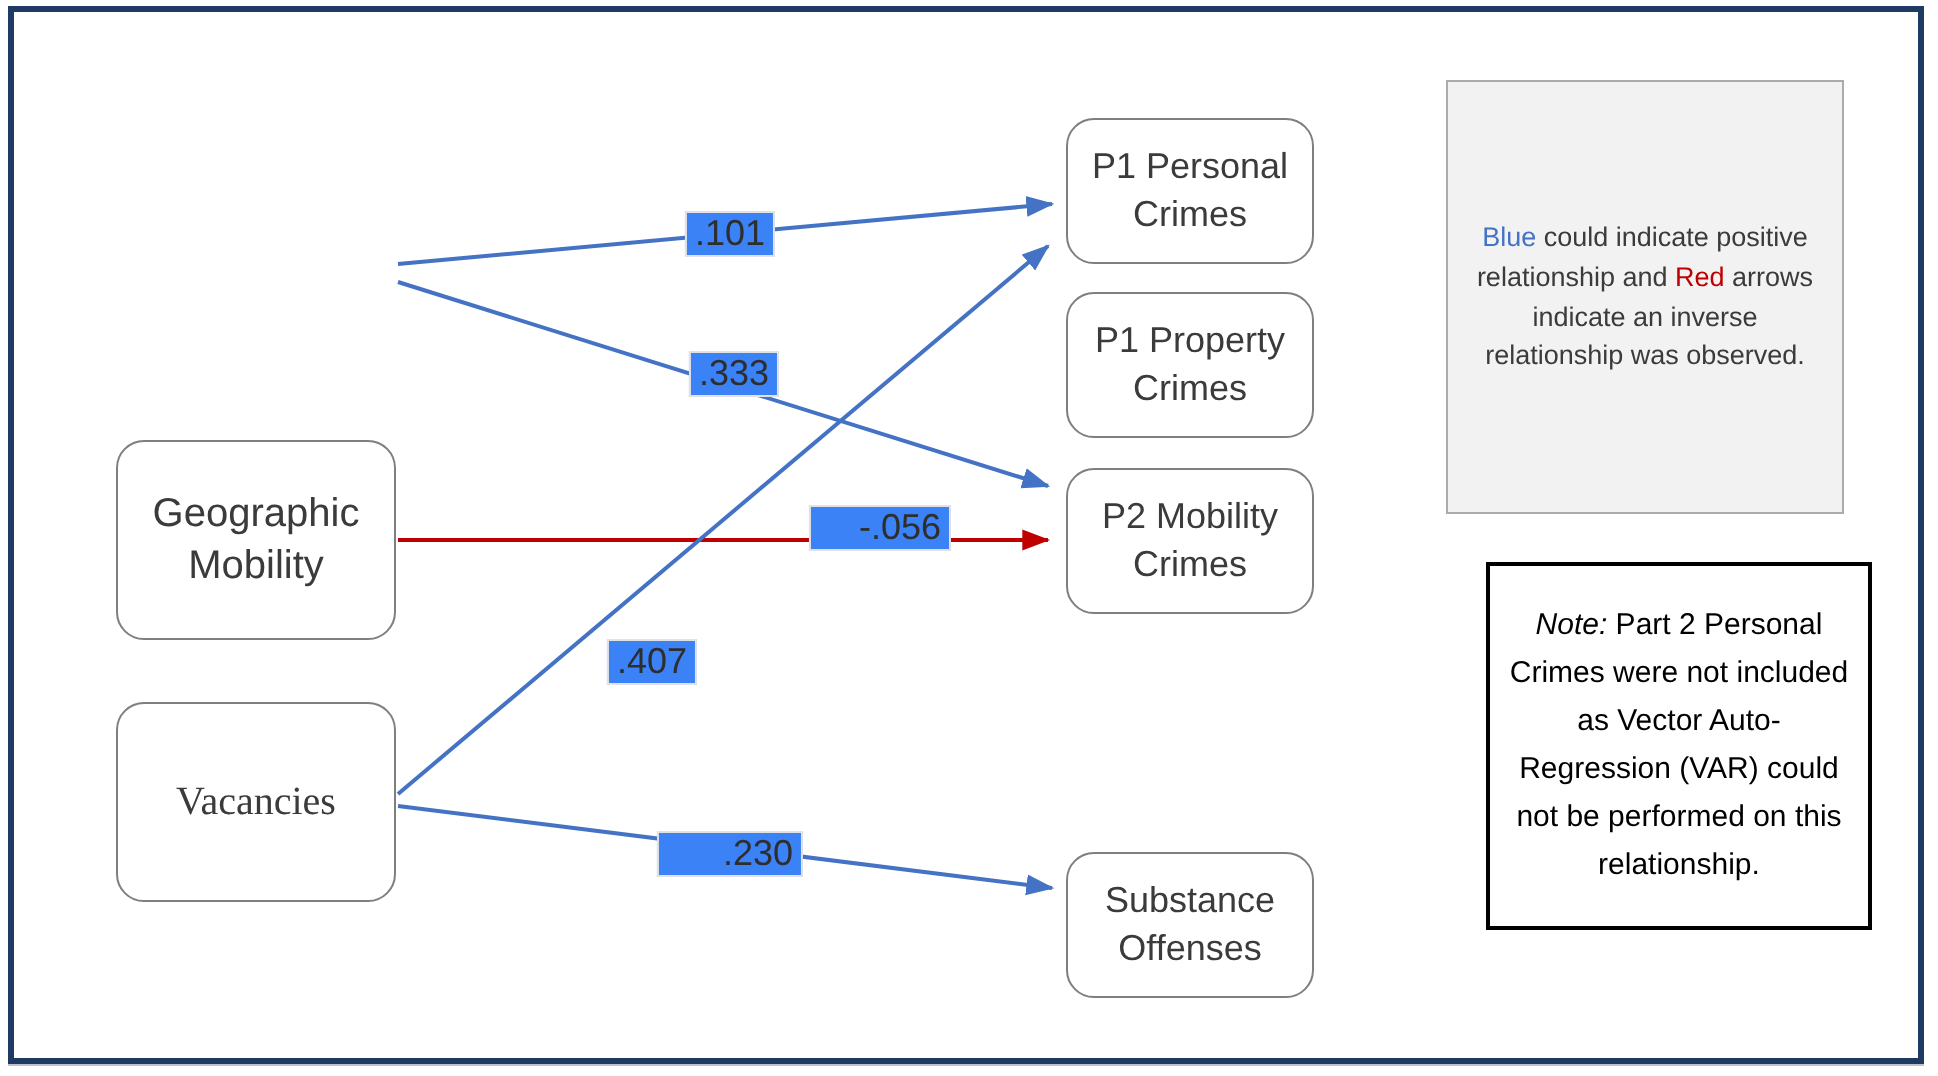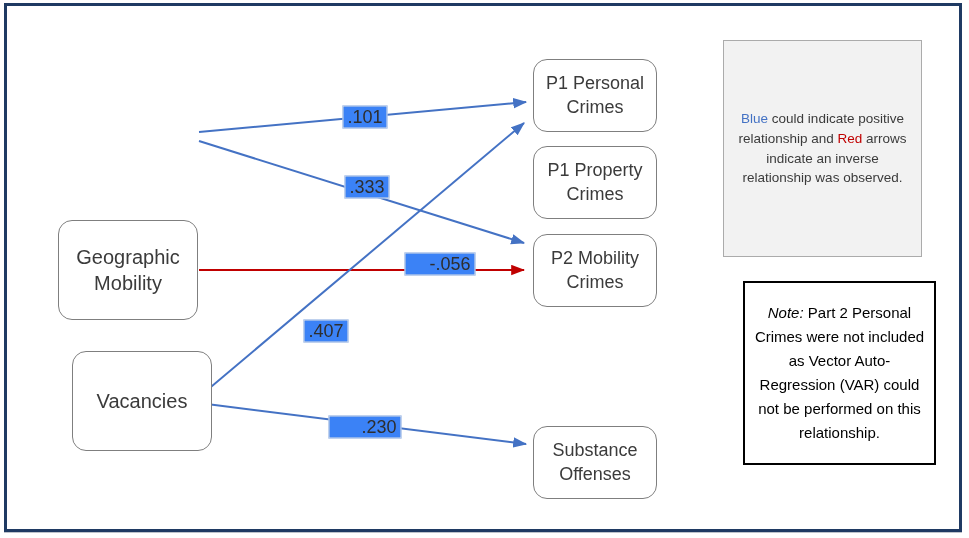--- a/index.html
+++ b/index.html
@@ -106,7 +106,7 @@
   <div class="node left-col" style="left:58px; top:220px;">
     <span>Geographic Mobility</span>
   </div>
-  <div class="node left-col" style="left:72px; top:351px;">
+  <div class="node left-col" style="left:58px; top:351px;font-family:Liberation Serif, serif;">
     <span>Vacancies</span>
   </div>
 

